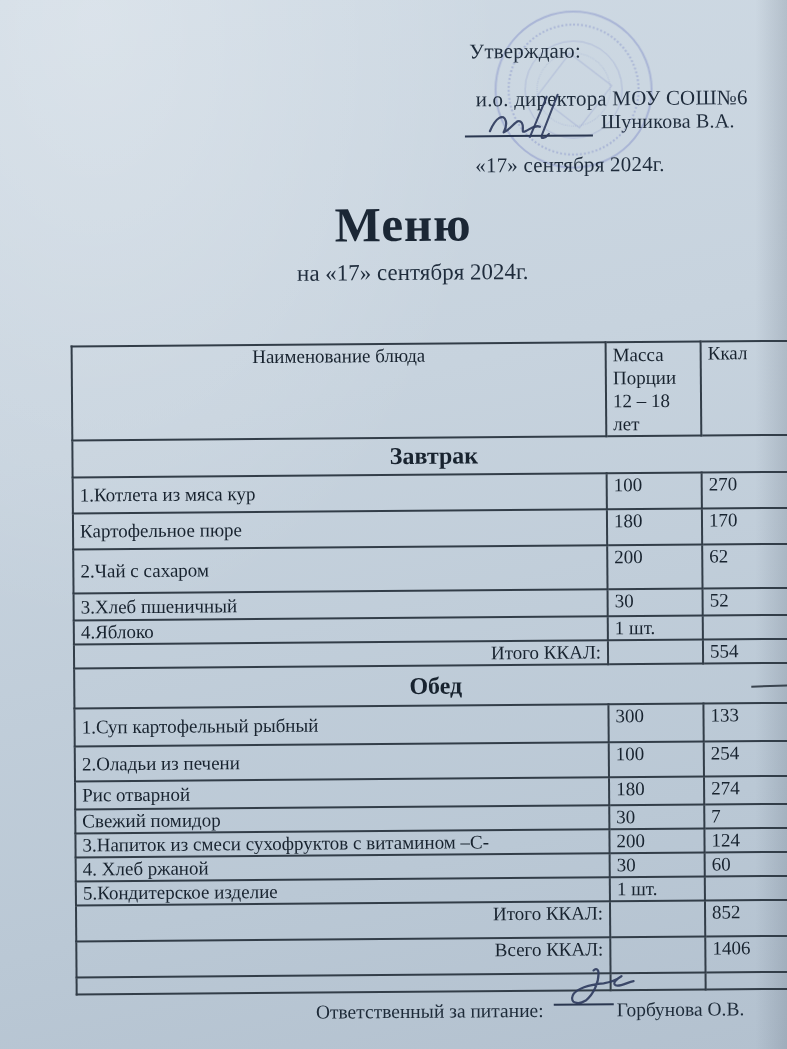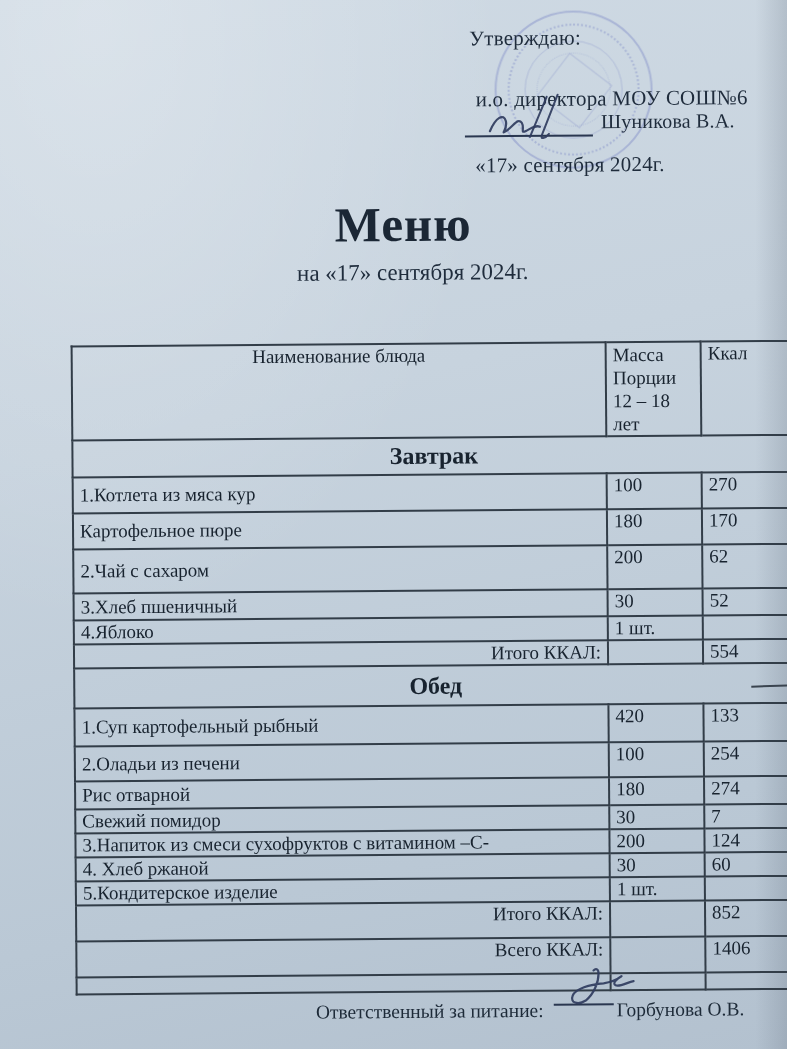--- a/index.html
+++ b/index.html
@@ -109,7 +109,7 @@
       <div class="square"></div>
     </div>
 
-    <div class="approval-line" style="left:473px;top:27px;">Утверждаю:</div>
+    <div class="approval-line" style="left:473px;top:40px;">Утверждаю:</div>
     <div class="approval-line" style="left:479px;top:88px;">и.о. директора МОУ СОШ№6</div>
     <div class="sig-underline" style="left:468px;top:114px;width:128px;"></div>
     <svg class="abs" style="left:487px;top:92px;" width="108" height="54" viewBox="0 0 108 54">

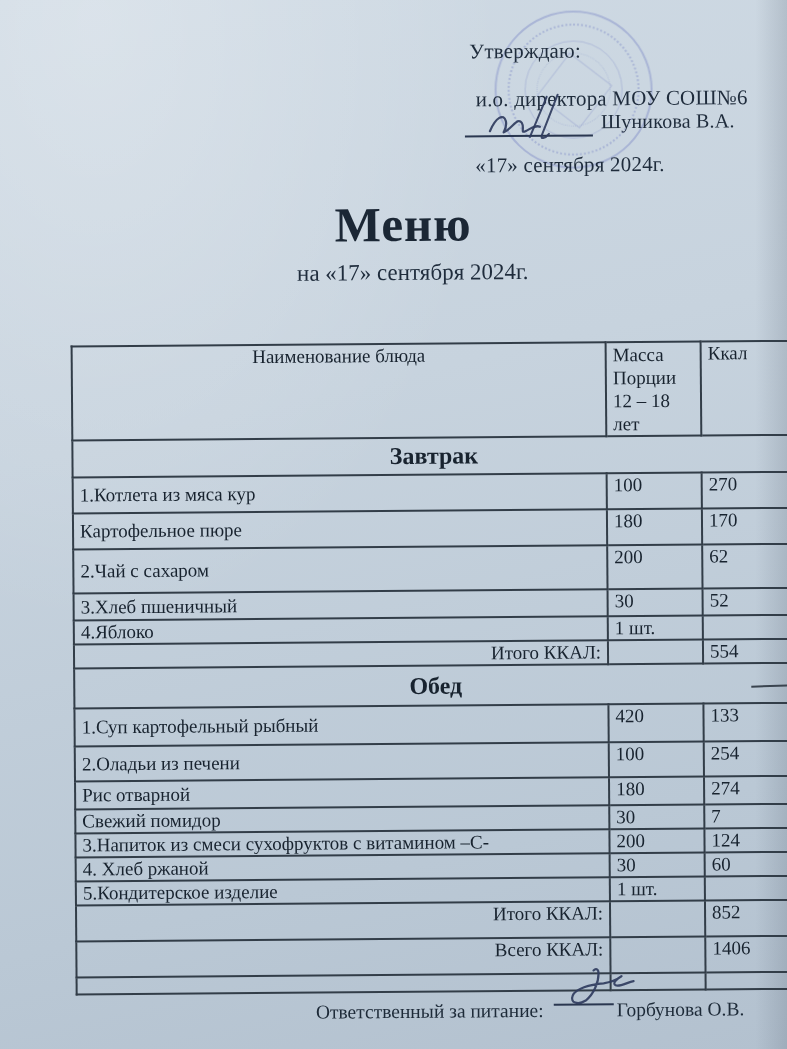--- a/index.html
+++ b/index.html
@@ -173,7 +173,7 @@
           </tr>
           <tr style="height: 38px;">
             <td class="dish">1.Суп картофельный рыбный</td>
-            <td class="num">420</td>
+            <td class="num">300</td>
             <td class="num">133</td>
           </tr>
           <tr style="height: 35px;">

